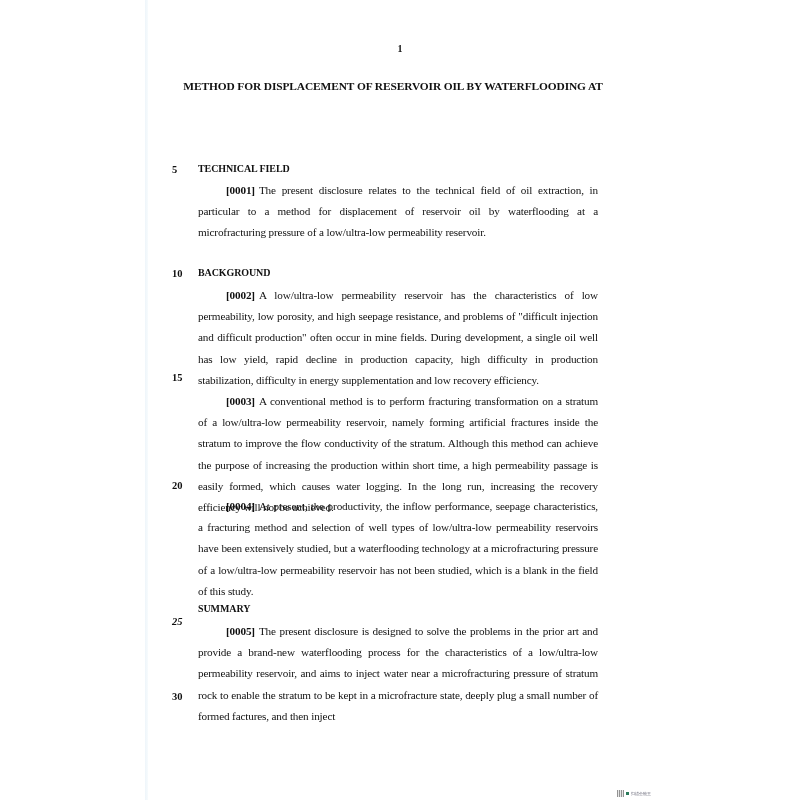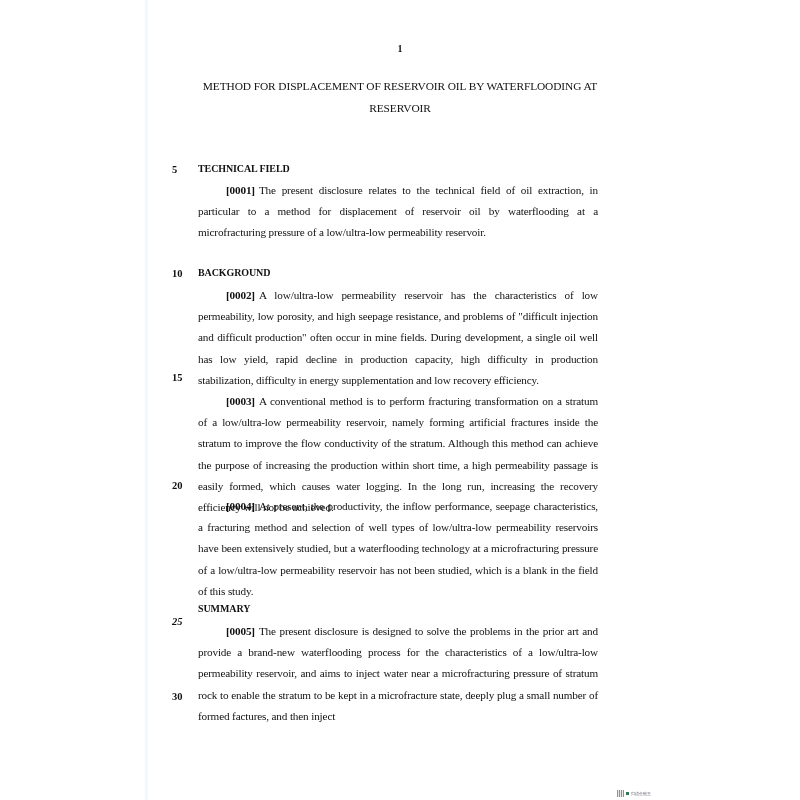--- a/index.html
+++ b/index.html
@@ -18,8 +18,8 @@
     text-align: center; font-size: 10px; font-weight: bold;
   }
   .title {
-    position: absolute; top: 75px; left: 180px; width: 440px;
-    text-align: center; font-weight: normal; font-size: 11.4px;
+    position: absolute; top: 75px; left: 173px; width: 440px;
+    text-align: center; font-weight: bold; font-size: 11.4px;
     line-height: 22px; letter-spacing: -0.1px;
   }
   .line-no {

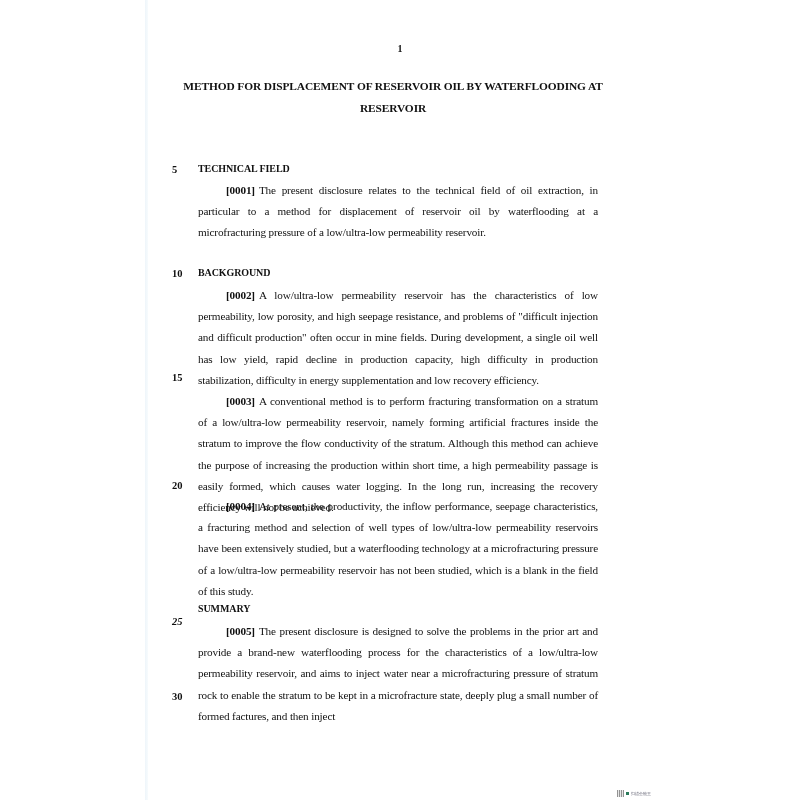--- a/index.html
+++ b/index.html
@@ -57,7 +57,6 @@
 
 <div class="title">
   <div>METHOD FOR DISPLACEMENT OF RESERVOIR OIL BY WATERFLOODING AT</div>
-  <div>RESERVOIR</div>
 </div>
 
 <div class="line-no" style="top:164px;">5</div>

